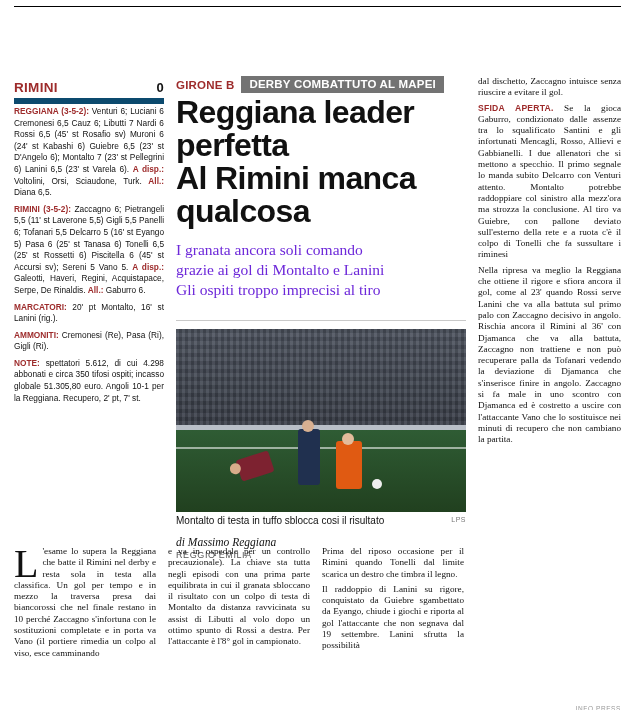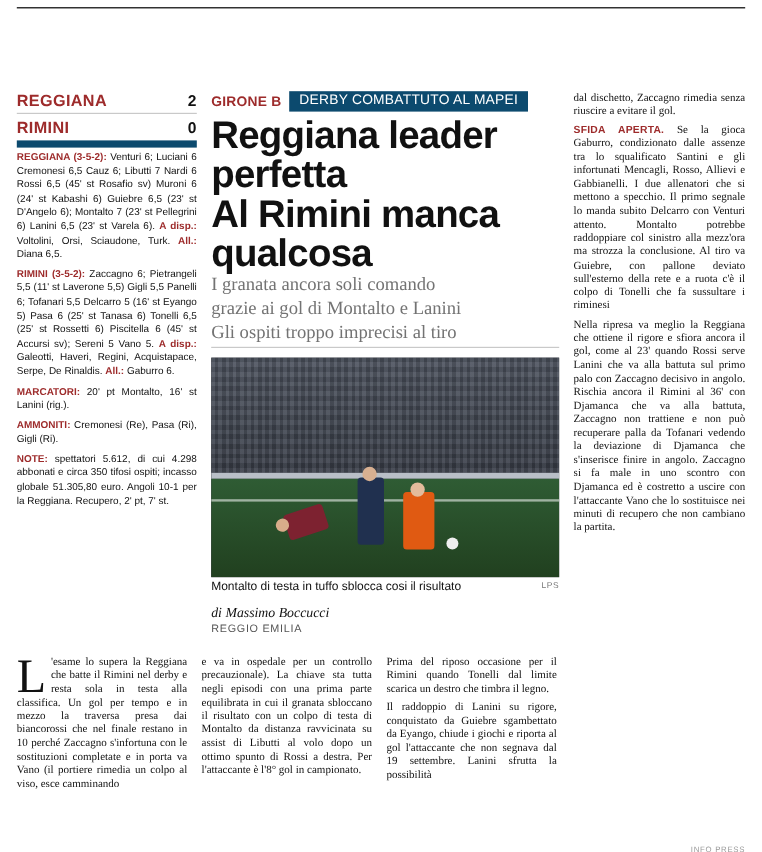--- a/index.html
+++ b/index.html
@@ -207,10 +207,6 @@
   <div class="content">
 
     <div class="colL">
-      <div class="scoreline">
-        <span>REGGIANA</span>
-        <span class="sc">2</span>
-      </div>
       <div class="scoreline second">
         <span>RIMINI</span>
         <span class="sc">0</span>

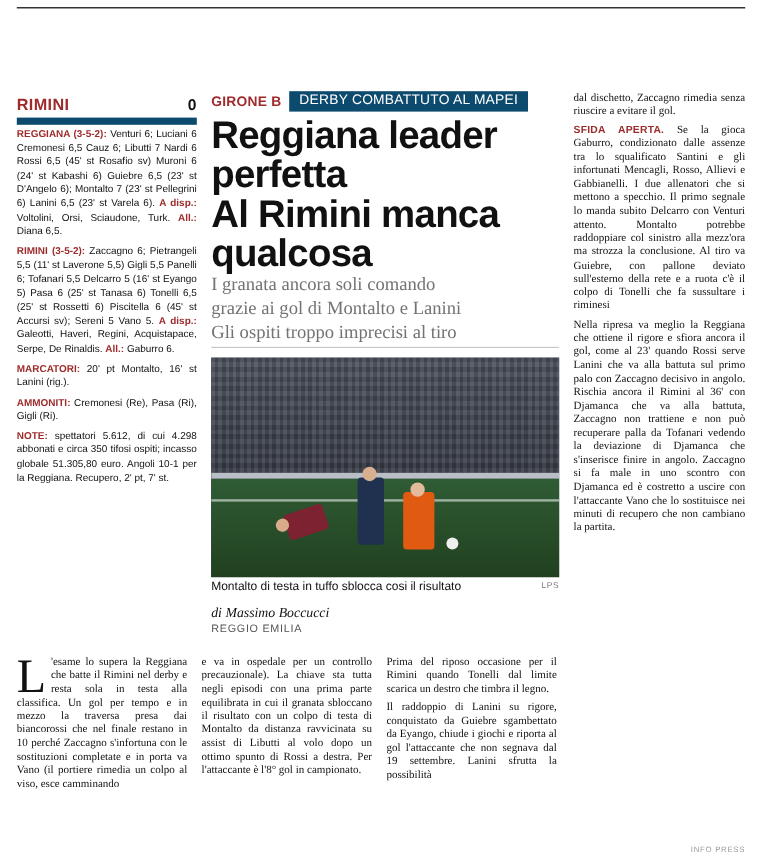--- a/index.html
+++ b/index.html
@@ -83,9 +83,9 @@
     display:flex;align-items:center;
   }
   .kickerbar{
-    background:#0c4a6e;color:#fff;
-    font-family:"Liberation Sans", sans-serif;
-    font-weight:normal;font-size:11.5px;letter-spacing:0.2px;
+    background:#737373;color:#fff;
+    font-family:"Liberation Sans", sans-serif;
+    font-weight:bold;font-size:11.5px;letter-spacing:0.2px;
     padding:2px 8px 3px 8px;
     display:flex;align-items:center;
   }

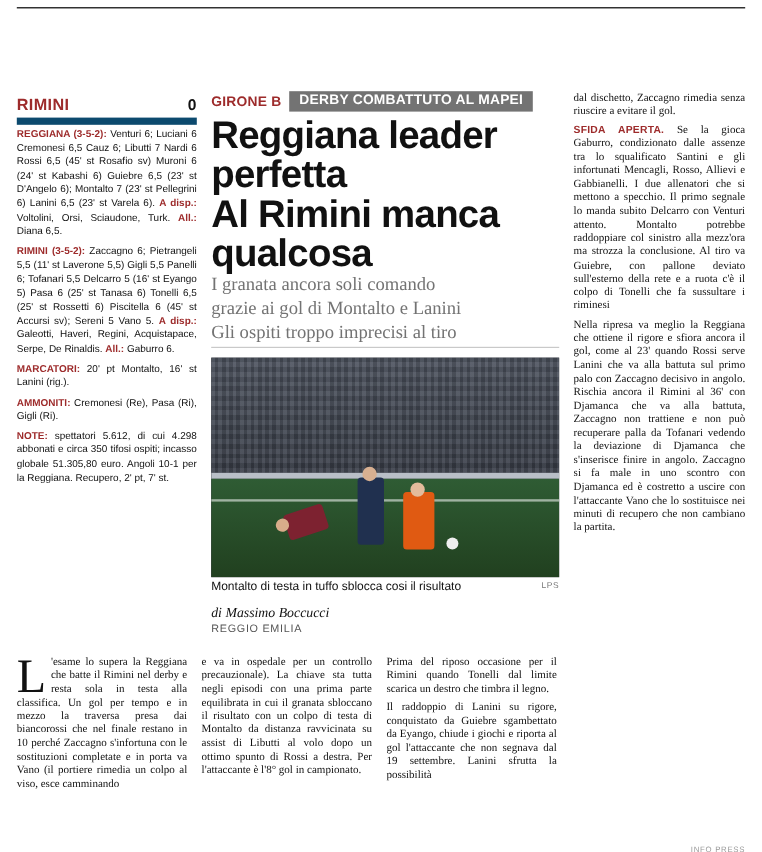--- a/index.html
+++ b/index.html
@@ -273,7 +273,7 @@
 
     <div class="colR">
       <div class="bodytext">
-        <p>dal dischetto, Zaccagno rimedia senza riuscire a evitare il gol.</p>
+        <p>dal dischetto, Zaccagno intuisce senza riuscire a evitare il gol.</p>
         <p><span class="smallcapshead">SFIDA APERTA.</span><span> Se la gioca Gaburro, condizionato dalle assenze tra lo squalificato Santini e gli infortunati Mencagli, Rosso, Allievi e Gabbianelli. I due allenatori che si mettono a specchio. Il primo segnale lo manda subito Delcarro con Venturi attento. Montalto potrebbe raddoppiare col sinistro alla mezz'ora ma strozza la conclusione. Al tiro va Guiebre, con pallone deviato sull'esterno della rete e a ruota c'è il colpo di Tonelli che fa sussultare i riminesi</span></p>
         <p>Nella ripresa va meglio la Reggiana che ottiene il rigore e sfiora ancora il gol, come al 23' quando Rossi serve Lanini che va alla battuta sul primo palo con Zaccagno decisivo in angolo. Rischia ancora il Rimini al 36' con Djamanca che va alla battuta, Zaccagno non trattiene e non può recuperare palla da Tofanari vedendo la deviazione di Djamanca che s'inserisce finire in angolo. Zaccagno si fa male in uno scontro con Djamanca ed è costretto a uscire con l'attaccante Vano che lo sostituisce nei minuti di recupero che non cambiano la partita.</p>
       </div>

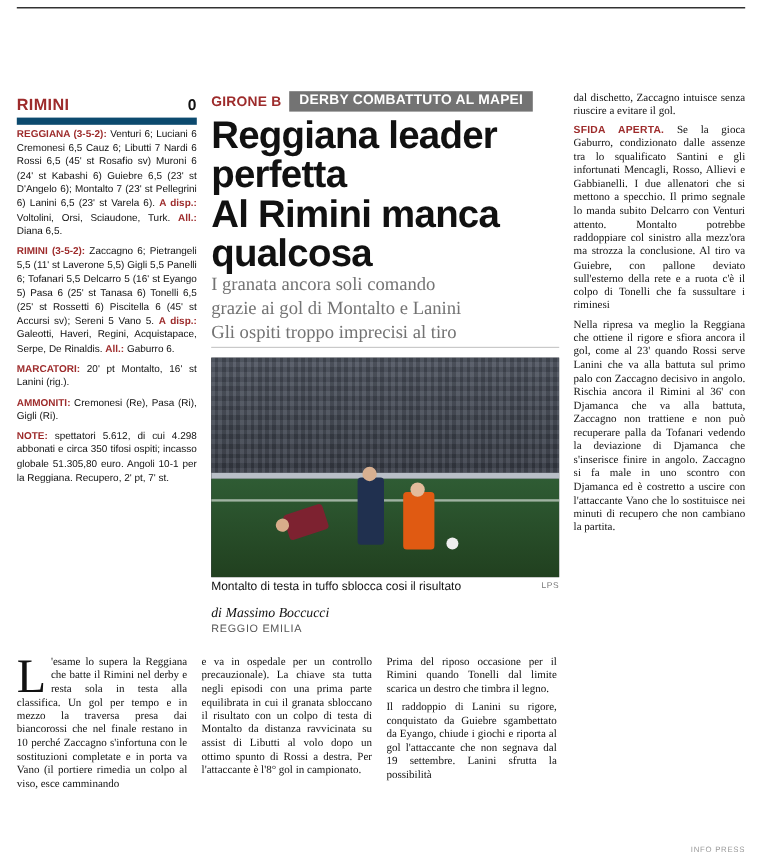--- a/index.html
+++ b/index.html
@@ -102,8 +102,9 @@
     font-family:"Liberation Serif", serif;
     font-size:15.5px;
     line-height:20px;
-    color:#737373;
-    padding-bottom:1px;
+    color:#6d28d9;
+    margin-top:12px;
+    padding-bottom:20px;
     border-bottom:1px solid #c9c9c9;
   }
   .photo{

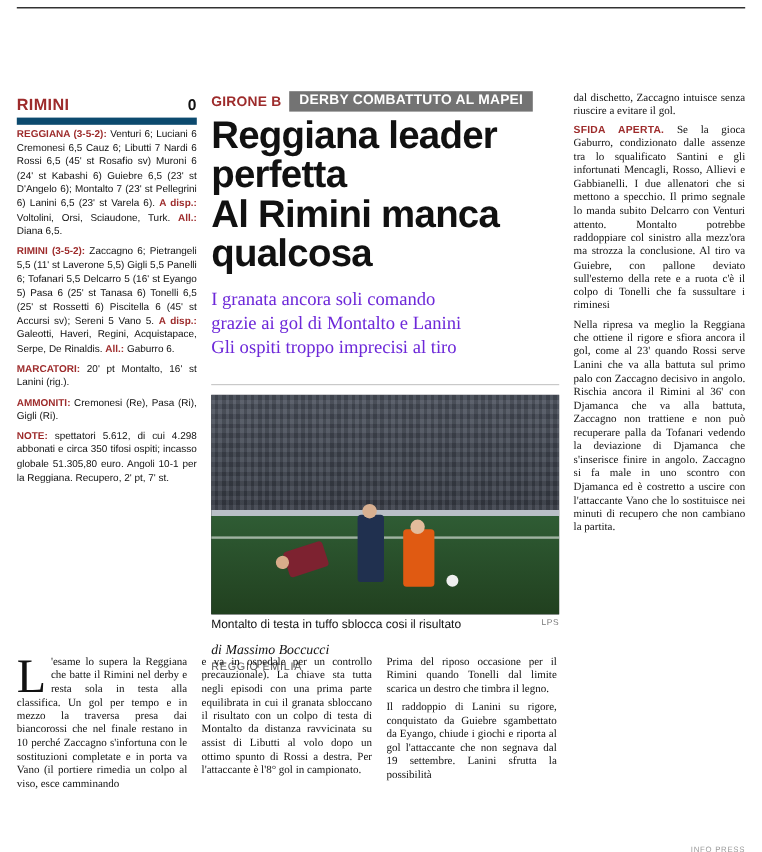--- a/index.html
+++ b/index.html
@@ -267,7 +267,7 @@
       </div>
 
       <div class="byline">
-        <div class="author">di Massimo Boccucci</div>
+        <div class="author">di Massimo Reggiana</div>
         <div class="place">REGGIO EMILIA</div>
       </div>
     </div>

